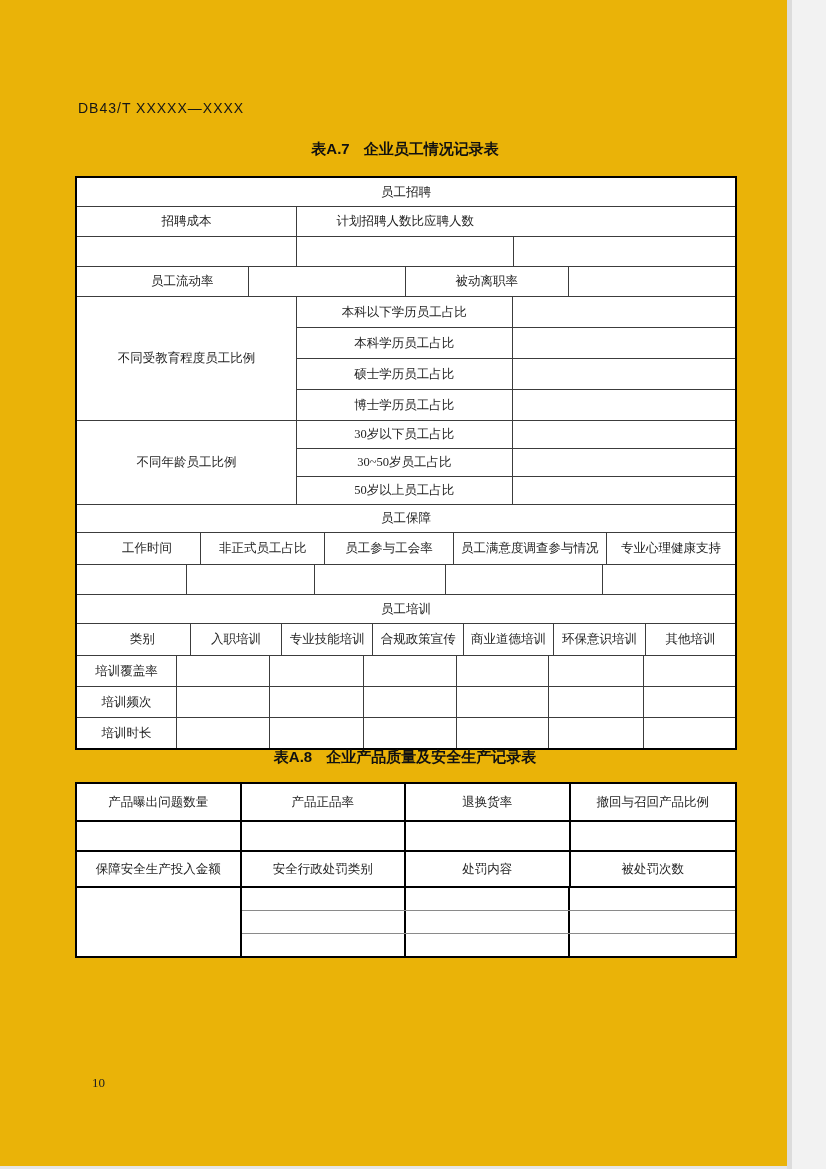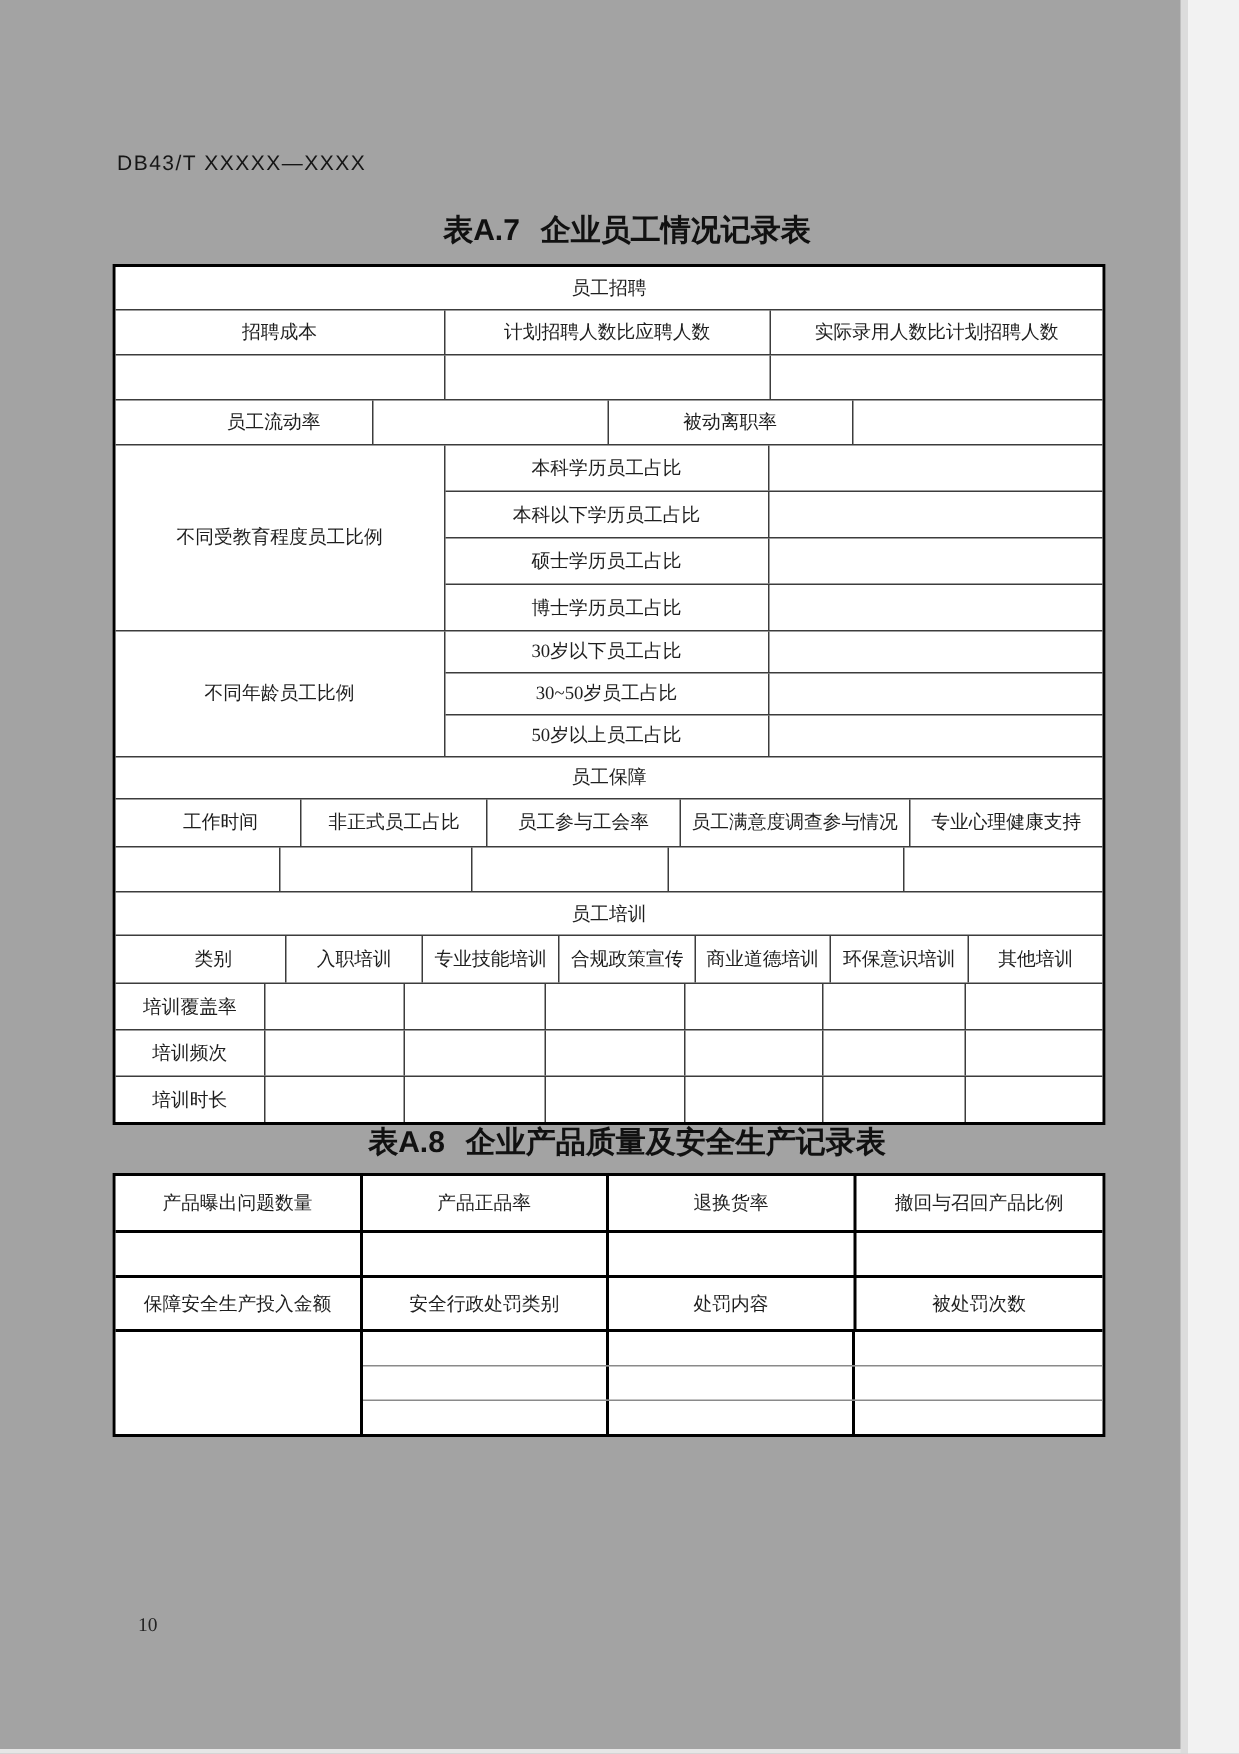--- a/index.html
+++ b/index.html
@@ -6,7 +6,7 @@
   .page{
     position:relative;
     width:792px;height:1169px;
-    background:#a3a3a3;
+    background:#eab308;
     font-family:"Liberation Serif","DejaVu Serif",serif;
     color:#1e1e1e;
     overflow:hidden;

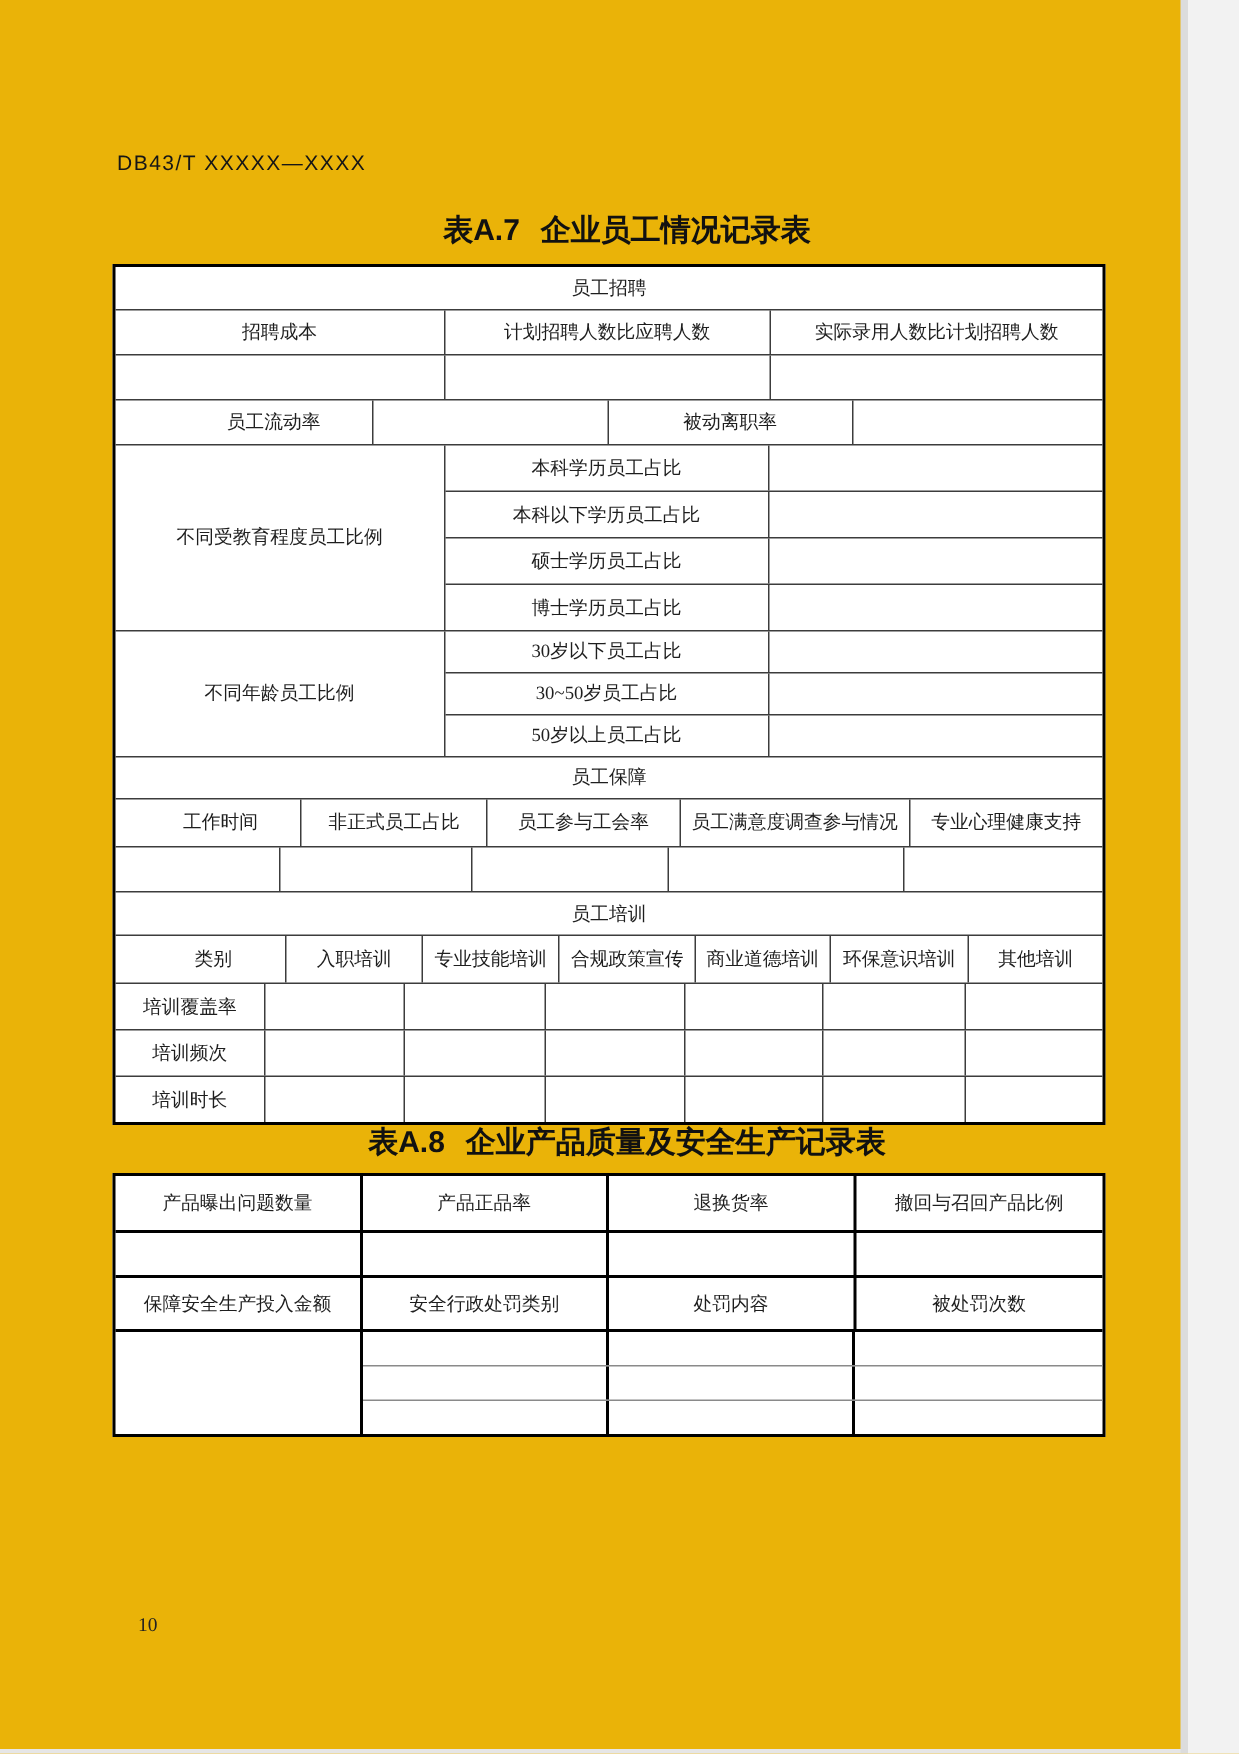--- a/index.html
+++ b/index.html
@@ -19,10 +19,10 @@
     font-size:14px;letter-spacing:1px;font-weight:500;color:#161616;
   }
   .caption{
-    position:absolute;left:88px;width:660px;
+    position:absolute;left:75px;width:660px;
     display:flex;justify-content:center;gap:14px;
     font-family:"Liberation Sans","DejaVu Sans",sans-serif;
-    font-weight:bold;font-size:20px;color:#111;align-items:center;
+    font-weight:bold;font-size:15px;color:#111;align-items:center;
   }
   .caption-a7{top:140px;}
   .caption-a8{top:748px;}

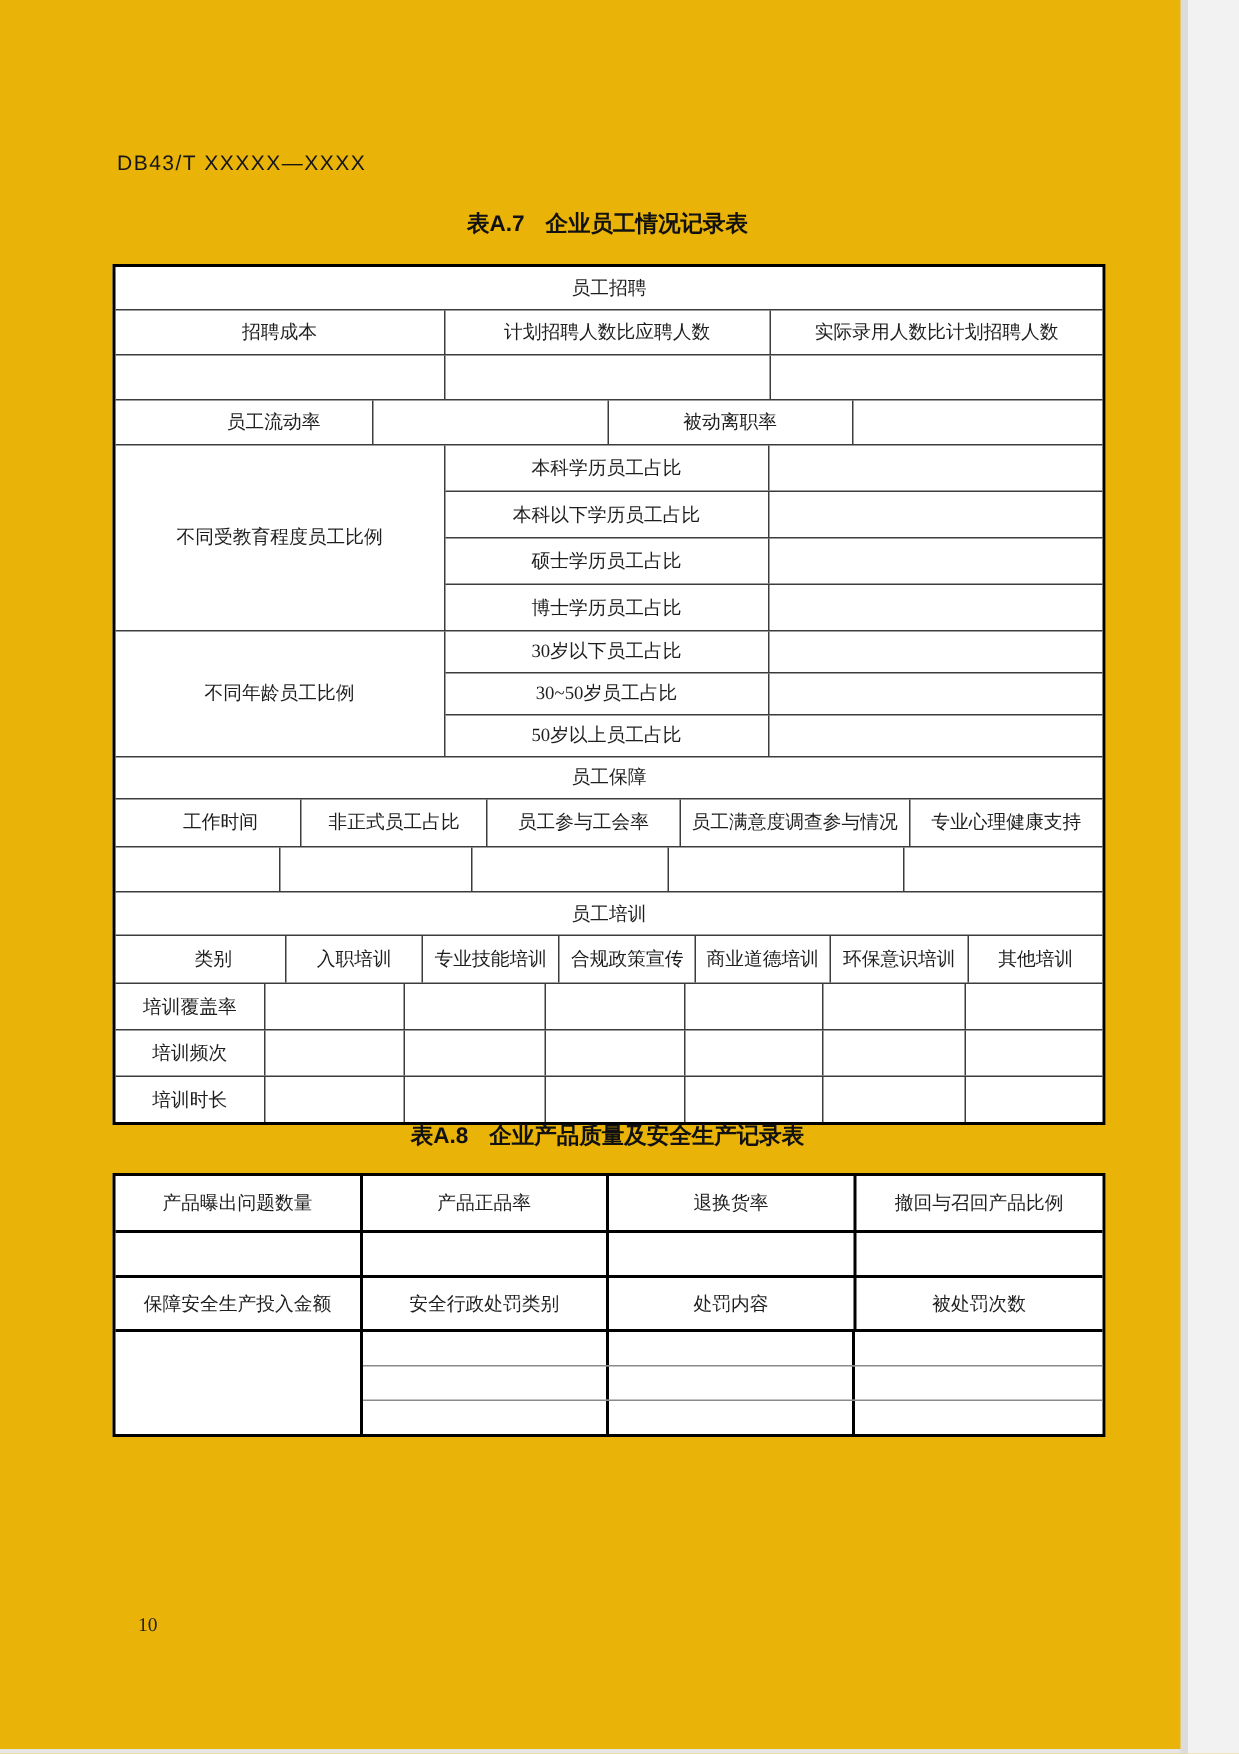--- a/index.html
+++ b/index.html
@@ -106,7 +106,6 @@
     <div class="r h29">
       <div class="c w3a">招聘成本</div>
       <div class="c w3b">计划招聘人数比应聘人数</div>
-      <div class="c w3c">实际录用人数比计划招聘人数</div>
     </div>
 
     <div class="r h29">

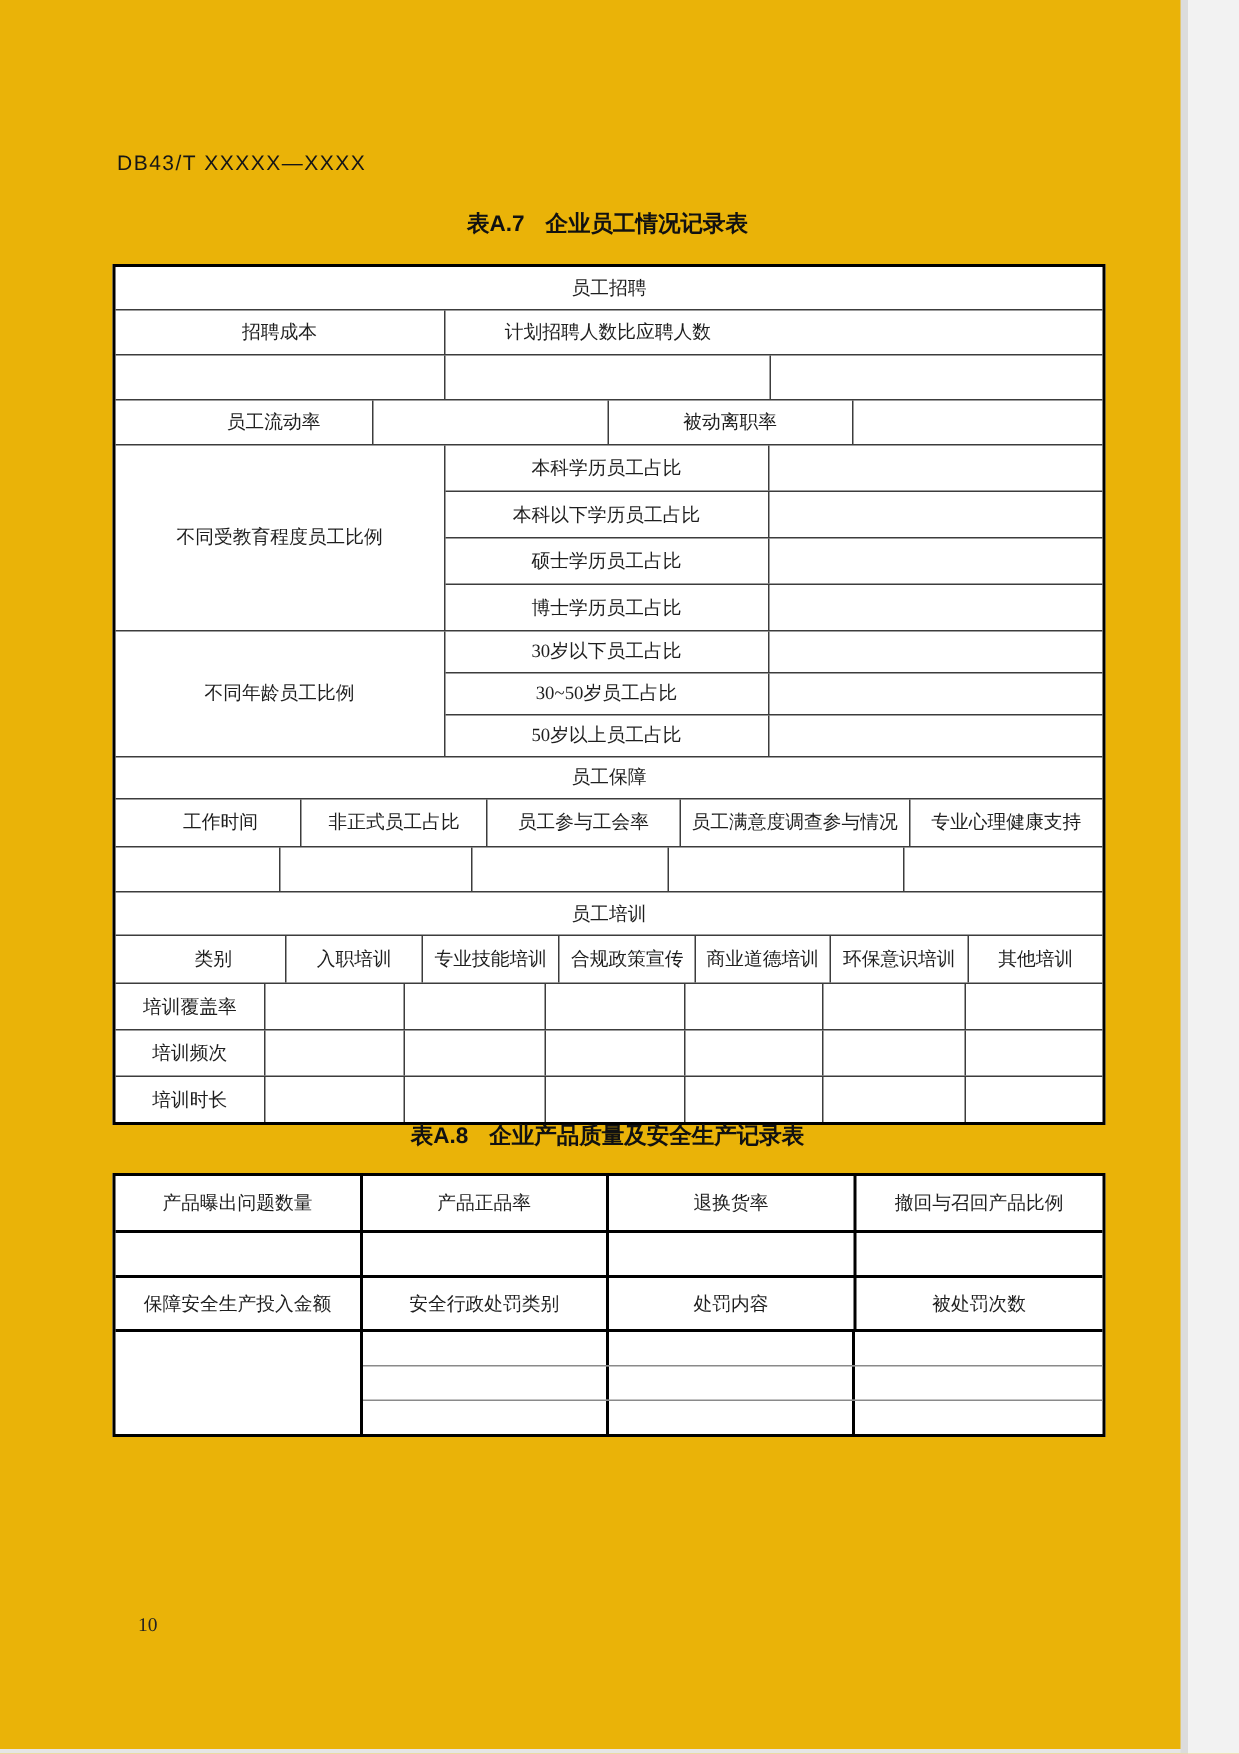--- a/index.html
+++ b/index.html
@@ -125,11 +125,11 @@
       <div class="g-label">不同受教育程度员工比例</div>
       <div class="g-body">
         <div class="sr sr30">
+          <div class="c sub-label">本科以下学历员工占比</div>
+          <div class="c sub-value"></div>
+        </div>
+        <div class="sr sr30">
           <div class="c sub-label">本科学历员工占比</div>
-          <div class="c sub-value"></div>
-        </div>
-        <div class="sr sr30">
-          <div class="c sub-label">本科以下学历员工占比</div>
           <div class="c sub-value"></div>
         </div>
         <div class="sr sr30">

